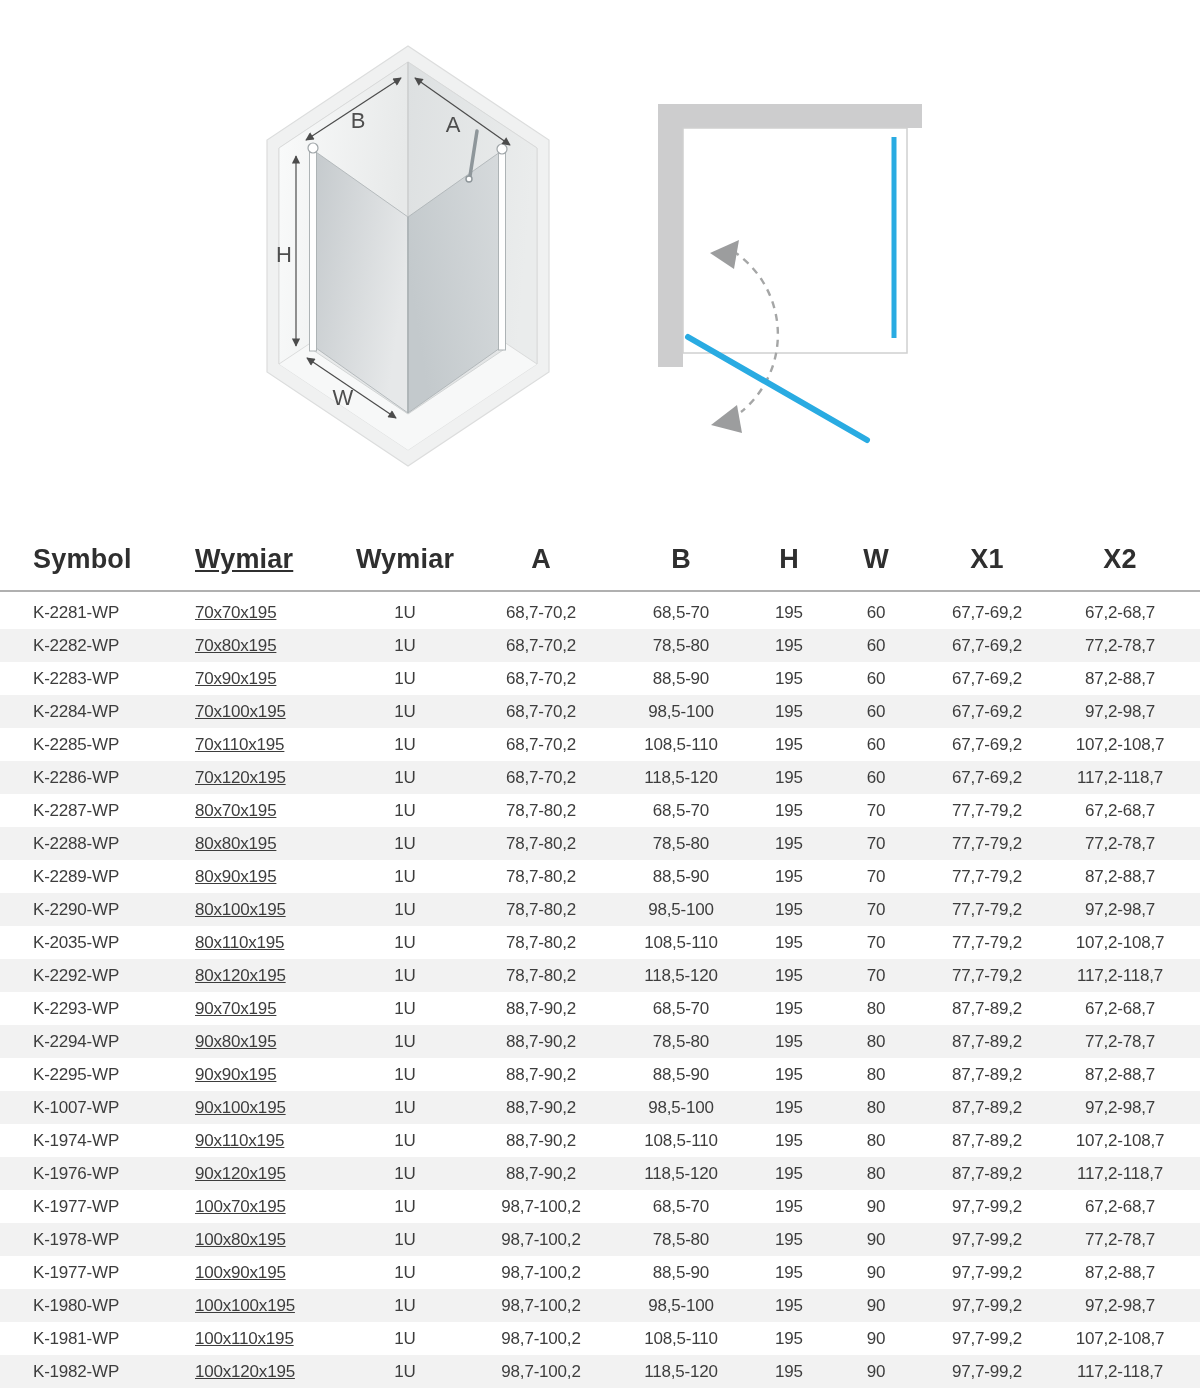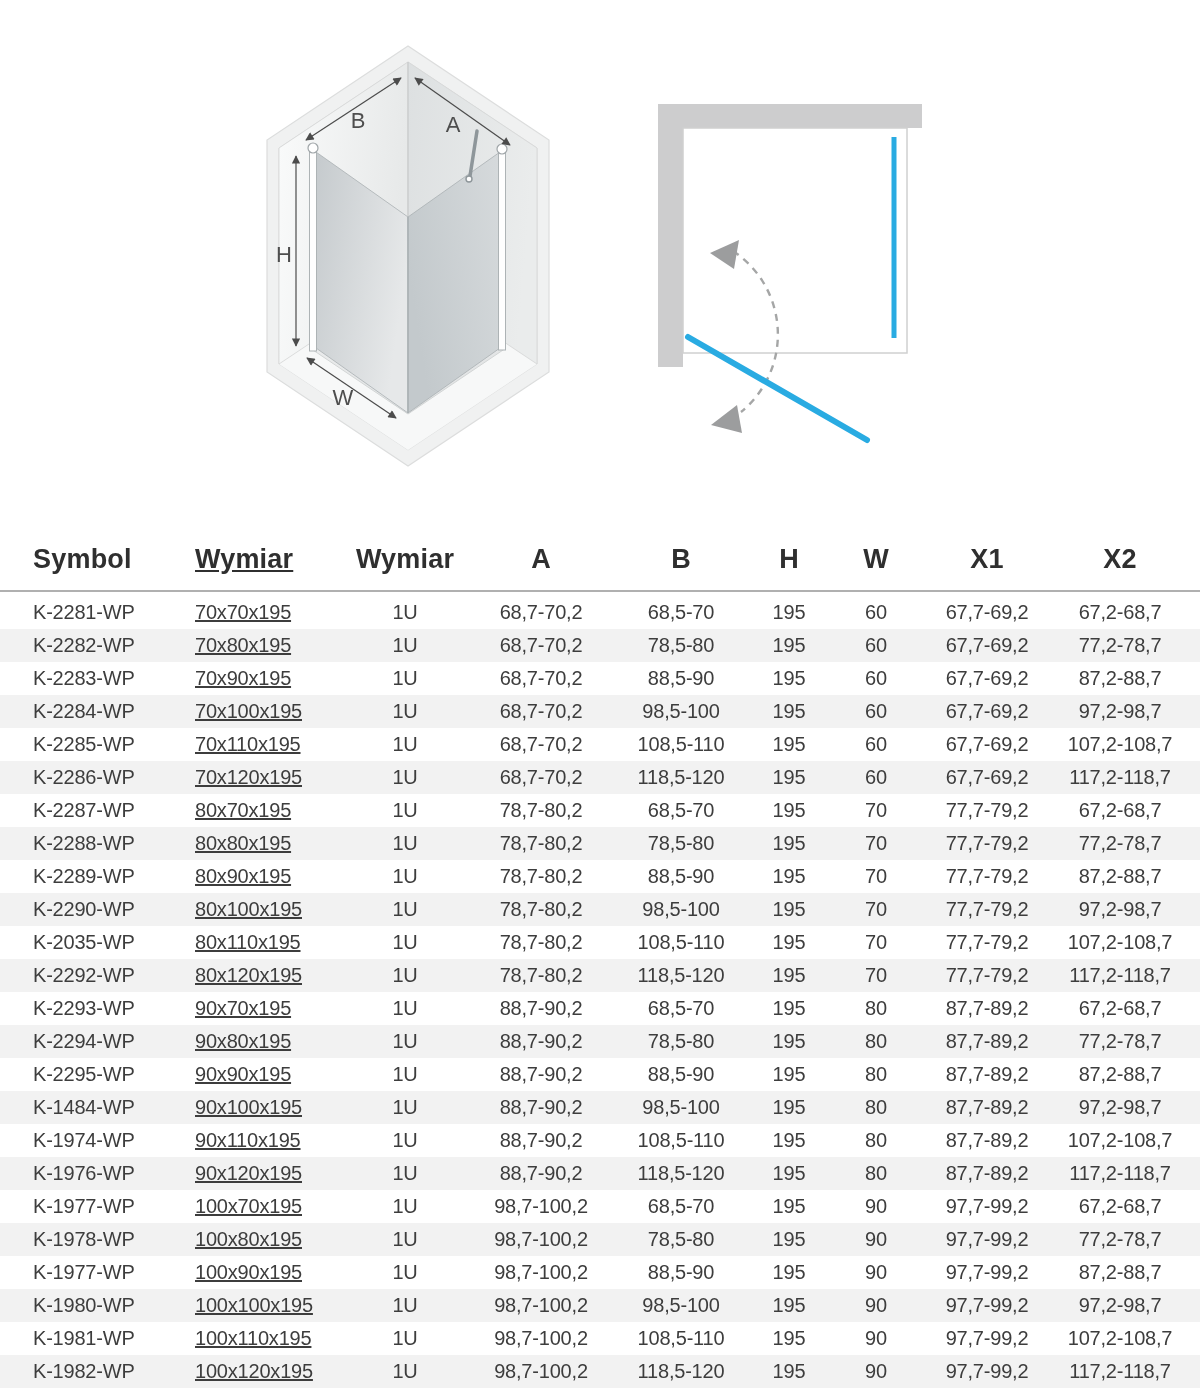--- a/index.html
+++ b/index.html
@@ -16,7 +16,7 @@
   .thead{height:62px;align-items:center;font-size:27px;font-weight:600;color:#2f2f2f;
          border-bottom:2px solid #b0b0b0;letter-spacing:0.2px;}
   .tbody{padding-top:4px;}
-  .row{height:33px;align-items:center;font-size:20px;color:#3d3d3d;letter-spacing:-0.2px;}
+  .row{height:33px;align-items:center;font-size:17px;color:#3d3d3d;letter-spacing:-0.2px;}
   .row:nth-child(even){background:#f2f2f2;}
   .th,.td{text-align:center;white-space:nowrap;overflow:hidden;}
   .c0{text-align:left;padding-left:33px;}

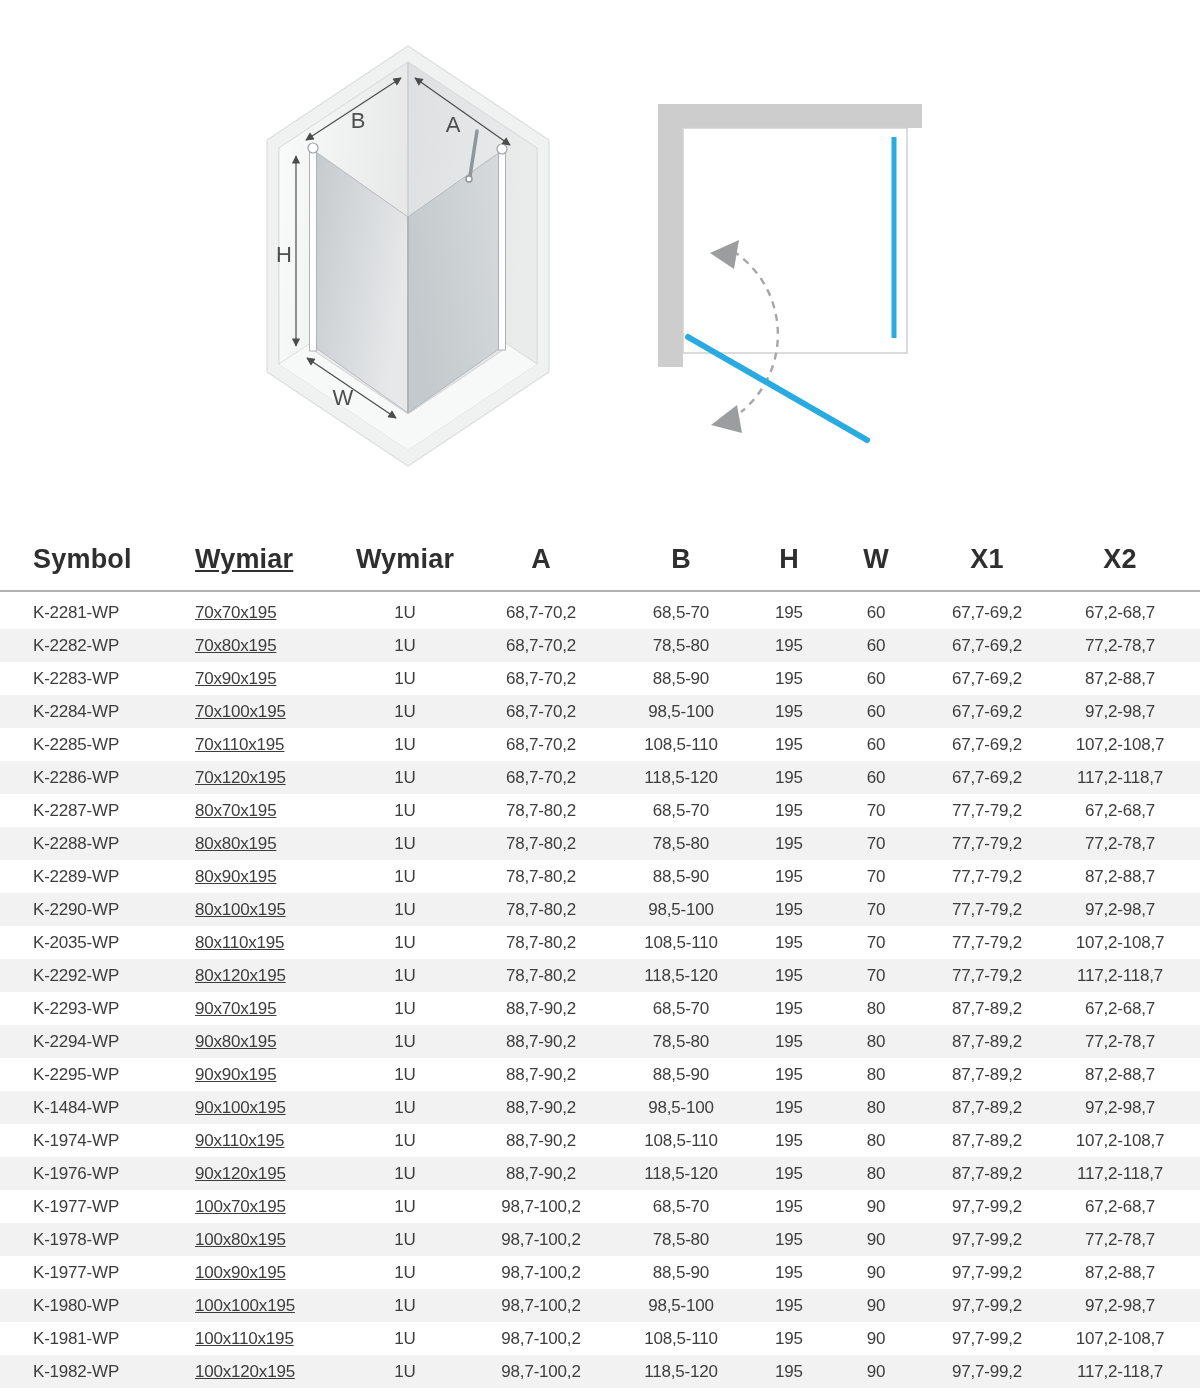--- a/index.html
+++ b/index.html
@@ -280,7 +280,7 @@
         <div class="td">87,2-88,7</div>
       </div>
         <div class="row">
-        <div class="td c0">K-1484-WP</div>
+        <div class="td c0">K-1007-WP</div>
         <div class="td c1">90x100x195</div>
         <div class="td">1U</div>
         <div class="td">88,7-90,2</div>

